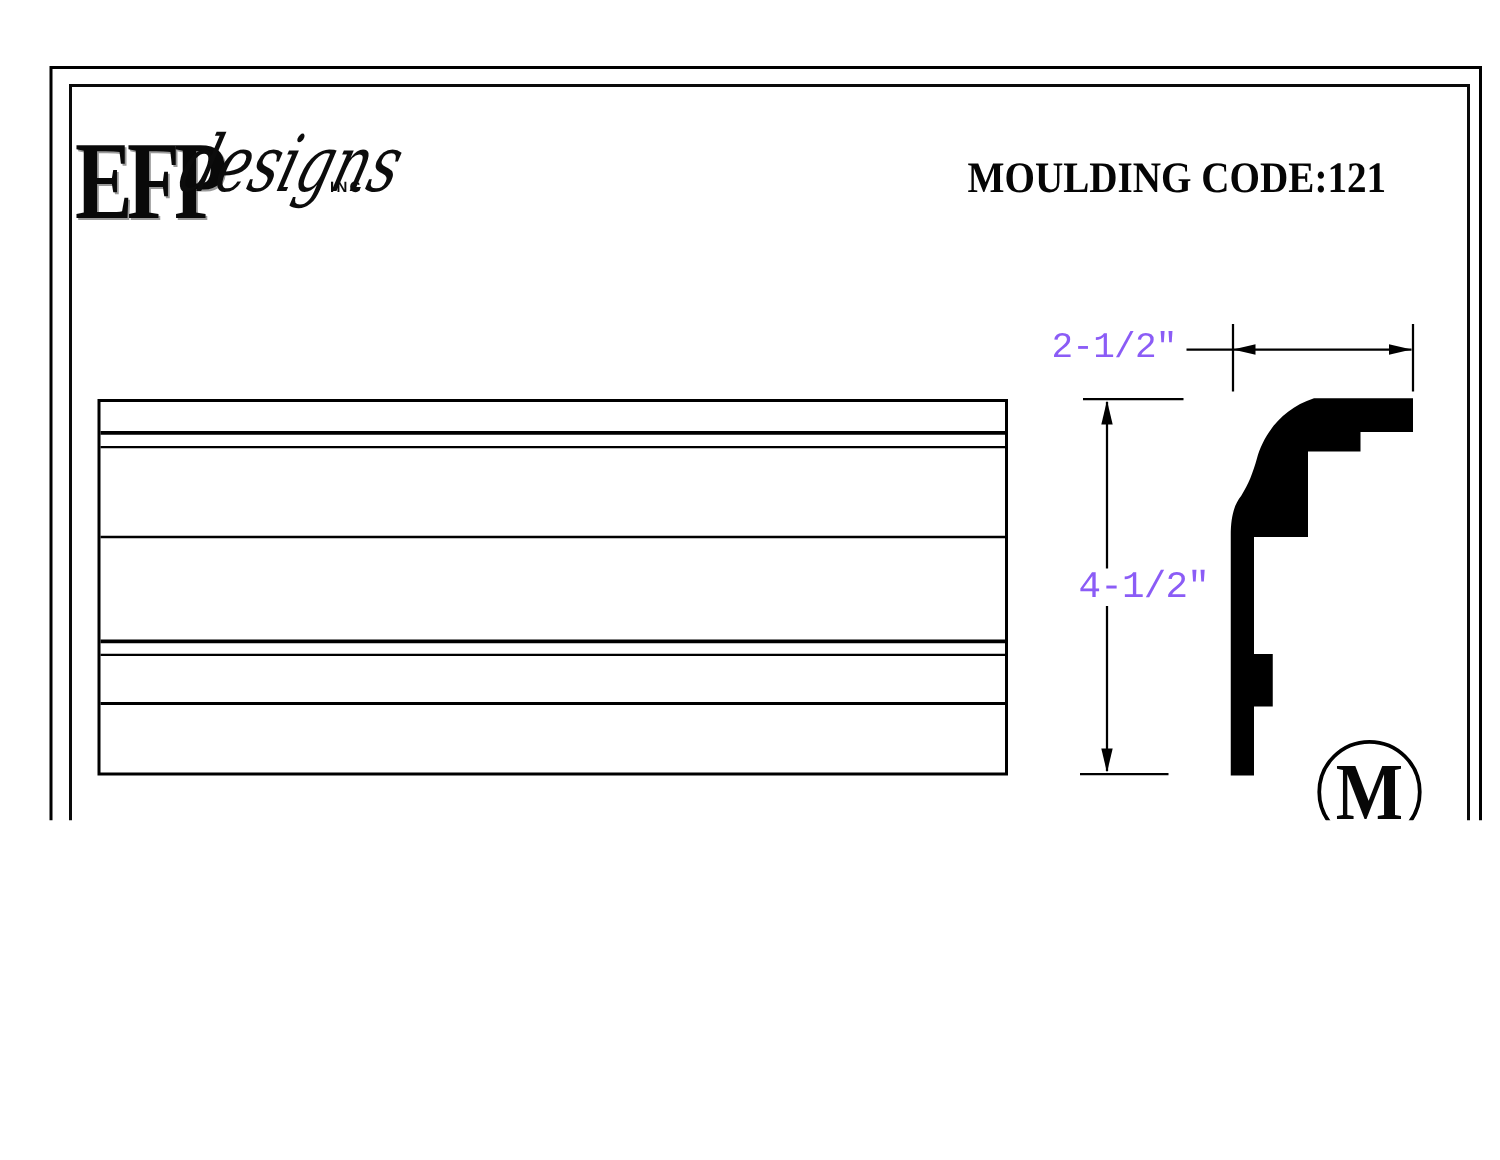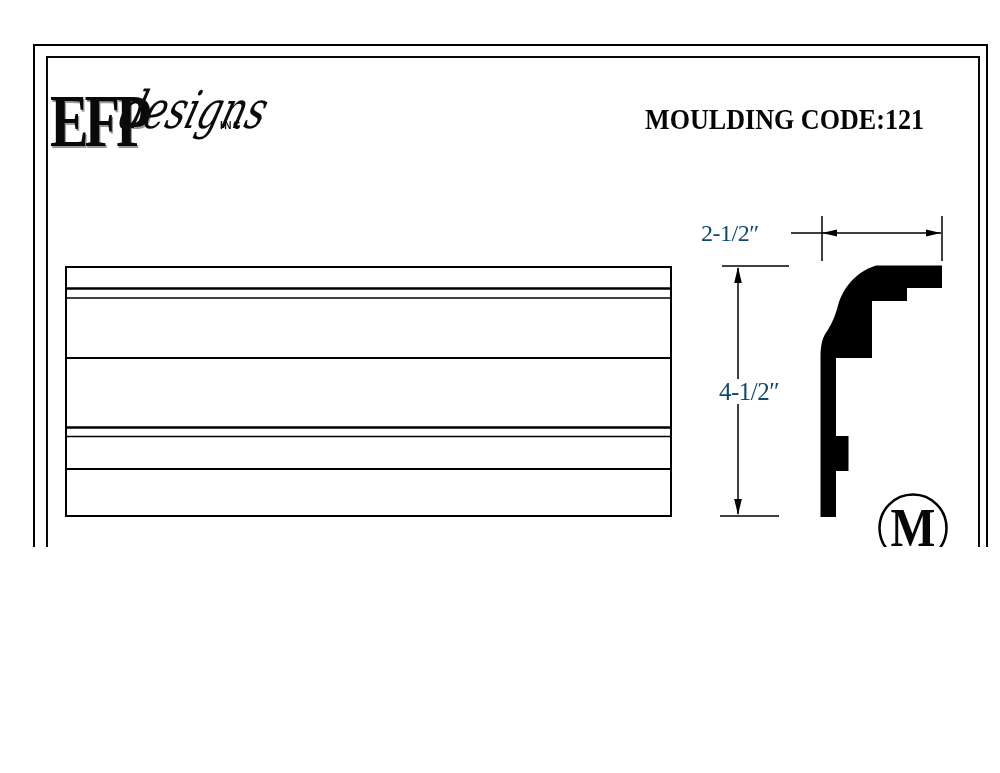--- a/index.html
+++ b/index.html
@@ -42,8 +42,8 @@
   .draw{position:absolute;left:0;top:0;}
   
   .dim{
-    position:absolute;font-family:Liberation Serif, serif;font-weight:500;
-    color:#0c4a6e;line-height:1;white-space:pre;
+    position:absolute;font-family:Liberation Mono, monospace;font-weight:500;
+    color:#8b5cf6;line-height:1;white-space:pre;
   }
   .dim-w{left:701px;top:221px;font-size:24px;letter-spacing:-0.5px;}
   .dim-h{left:716px;top:379px;font-size:25px;letter-spacing:-0.5px;background:#fff;padding:0 3px;}

